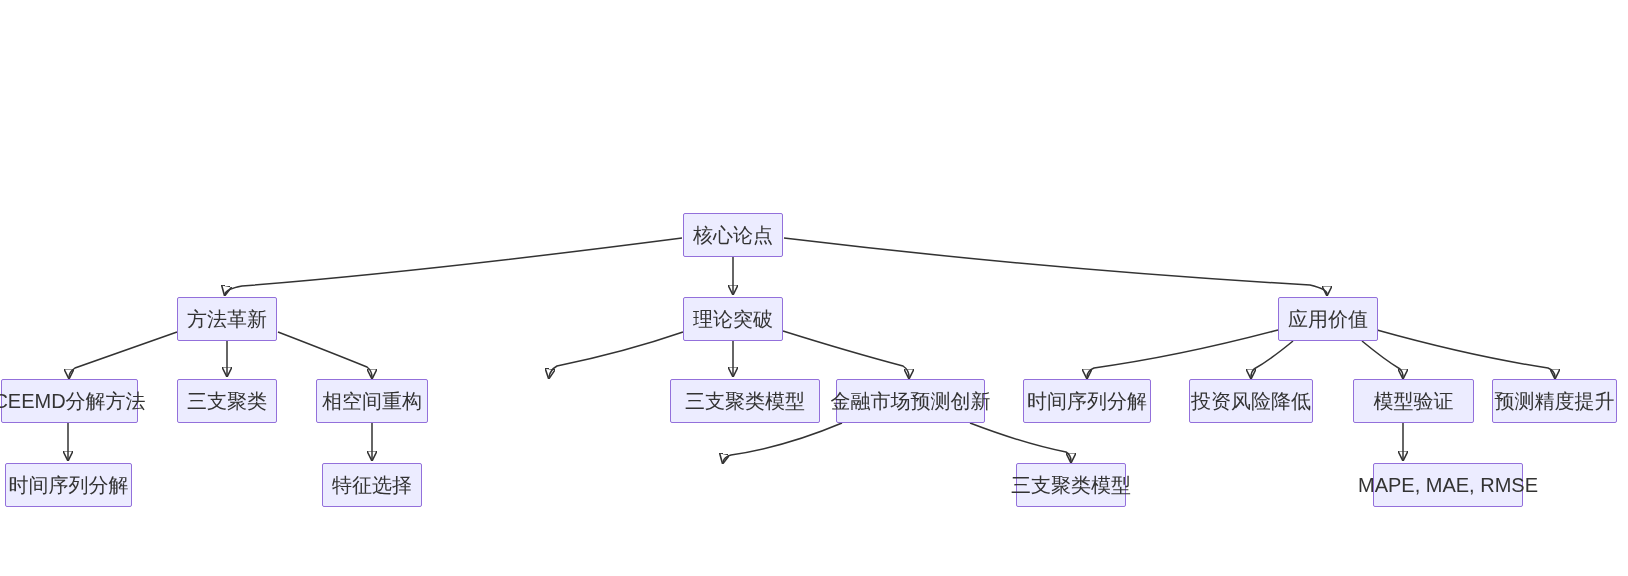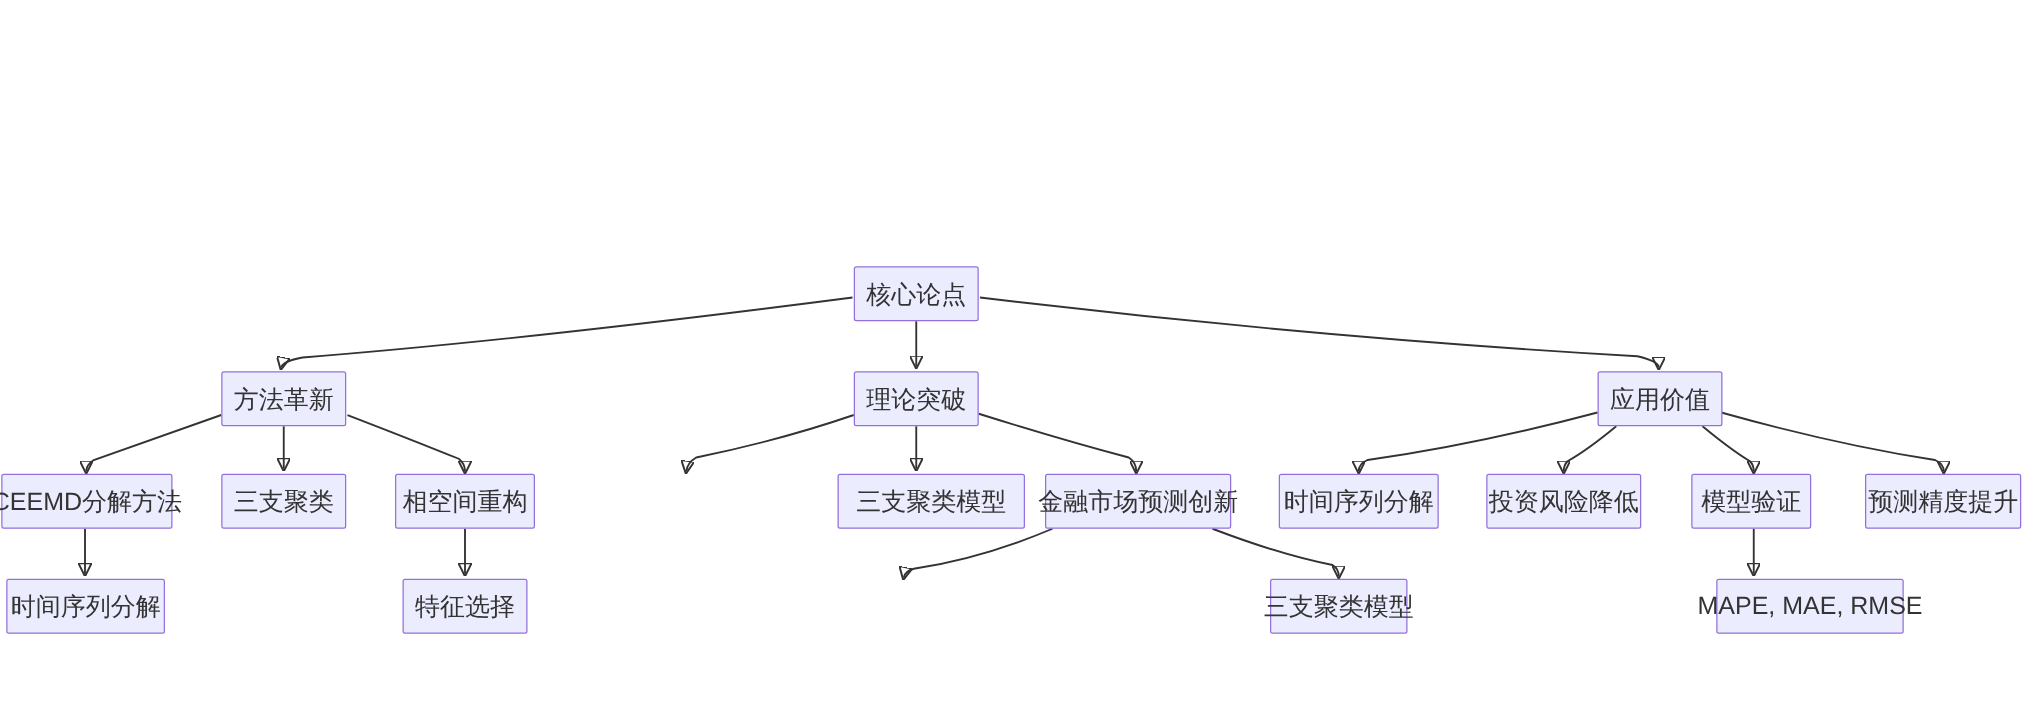--- a/index.html
+++ b/index.html
@@ -111,7 +111,7 @@
   <div class="node" style="left:1189px;top:379px;width:124px;">
     <span class="node-label">投资风险降低</span>
   </div>
-  <div class="node" style="left:1353px;top:379px;width:96px;">
+  <div class="node" style="left:1353px;top:379px;width:121px;">
     <span class="node-label">模型验证</span>
   </div>
   <div class="node" style="left:1492px;top:379px;width:125px;">

